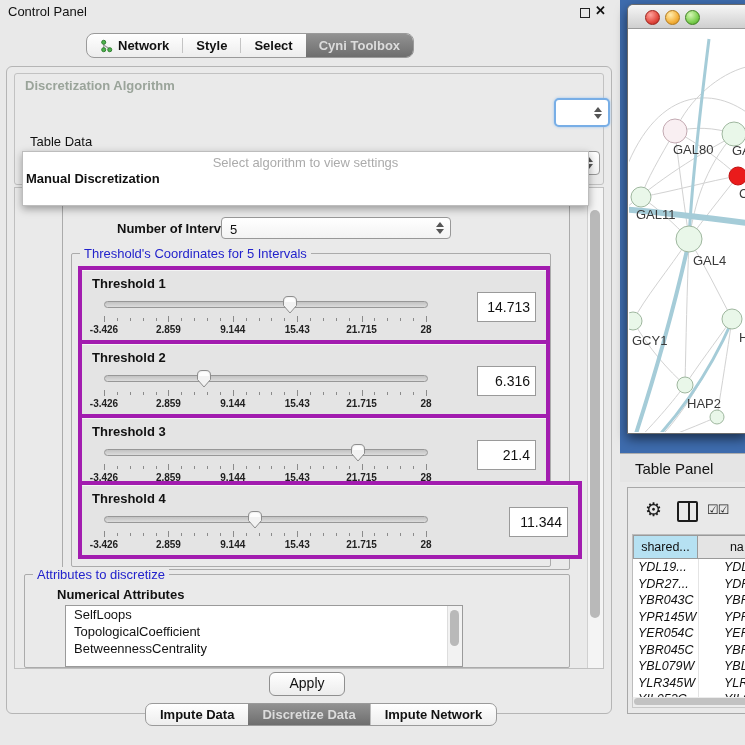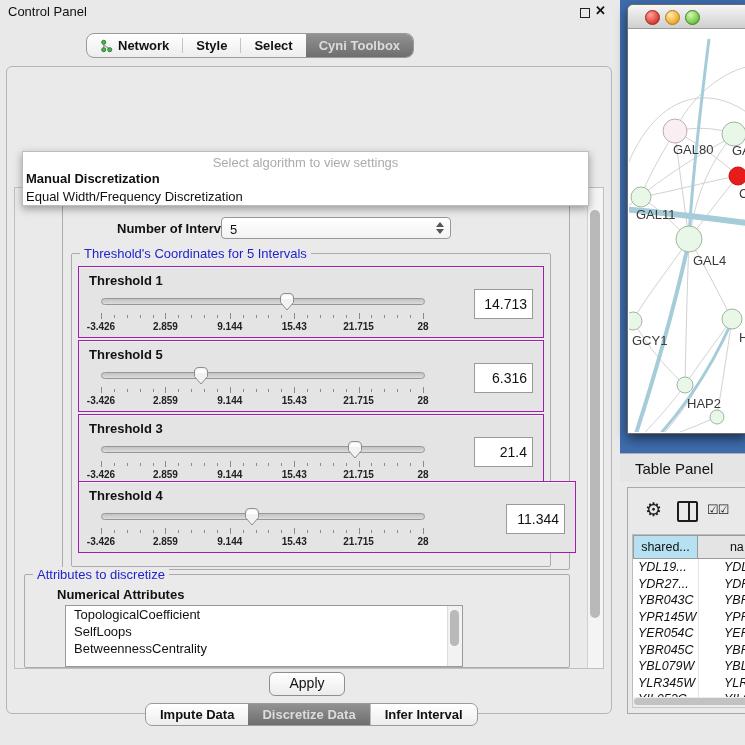--- a/index.html
+++ b/index.html
@@ -173,6 +173,17 @@
 
   <div id="outer-box" class="abs">
 
+    <div id="algo-group" class="abs fieldset">
+      <span id="algo-title" class="abs">Discretization Algorithm</span>
+      <div id="algo-combo-frag" class="abs">
+        <span class="spin"></span>
+      </div>
+      <span id="table-data-label" class="abs">Table Data</span>
+      <div id="table-data-combo" class="abs combo">
+        <span>galFiltered.sif default node</span>
+        <span class="spin"></span>
+      </div>
+    </div>
 
     <div id="algo-popup" class="abs">
       <div class="hdr">Select algorithm to view settings</div>

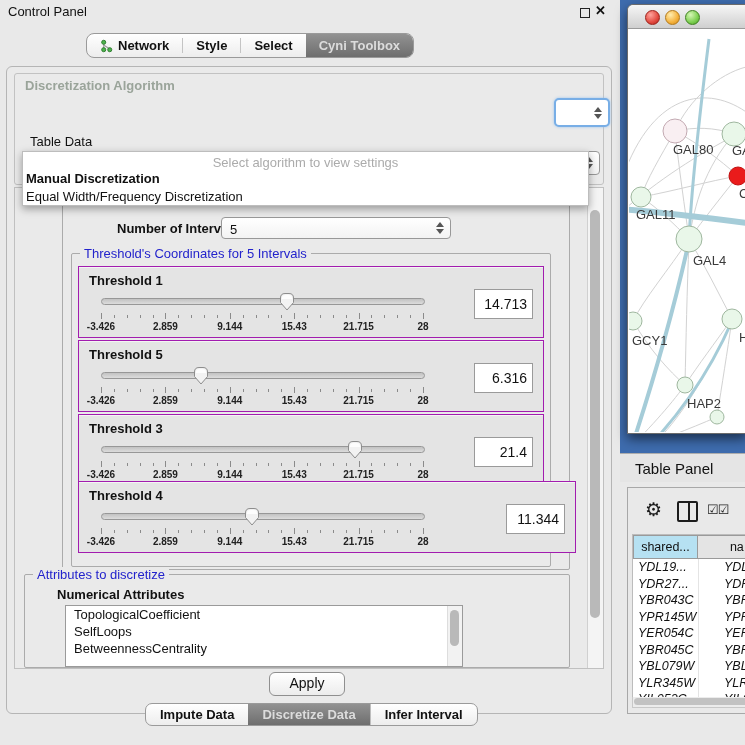--- a/index.html
+++ b/index.html
@@ -188,7 +188,6 @@
     <div id="algo-popup" class="abs">
       <div class="hdr">Select algorithm to view settings</div>
       <div class="mi first">Manual Discretization</div>
-      <div class="mi">Equal Width/Frequency Discretization</div>
     </div>
 
     <div id="scroll-area" class="abs">

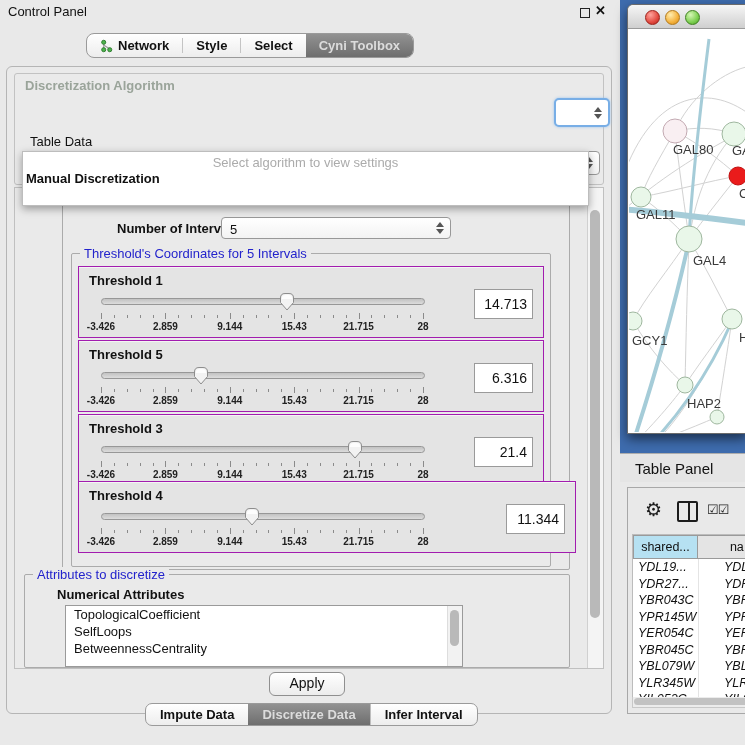--- a/index.html
+++ b/index.html
@@ -69,7 +69,7 @@
   #thr-fs{left:8px;top:56px;width:478px;height:312px;}
 
   .threshold-box{position:absolute;left:6px;width:464px;height:70px;background:#e4e4e4;
-    border:1px solid #a21caf;box-shadow:inset 0 1px 0 #f4f4f4;}
+    border:4px solid #a21caf;box-shadow:inset 0 1px 0 #f4f4f4;}
   .t-label{position:absolute;left:10px;top:6px;font-size:13px;font-weight:bold;}
   .t-slider{position:absolute;left:22px;top:24px;width:322px;height:20px;}
   .t-track{position:absolute;left:0;top:7px;width:100%;height:5px;border:1px solid #979797;

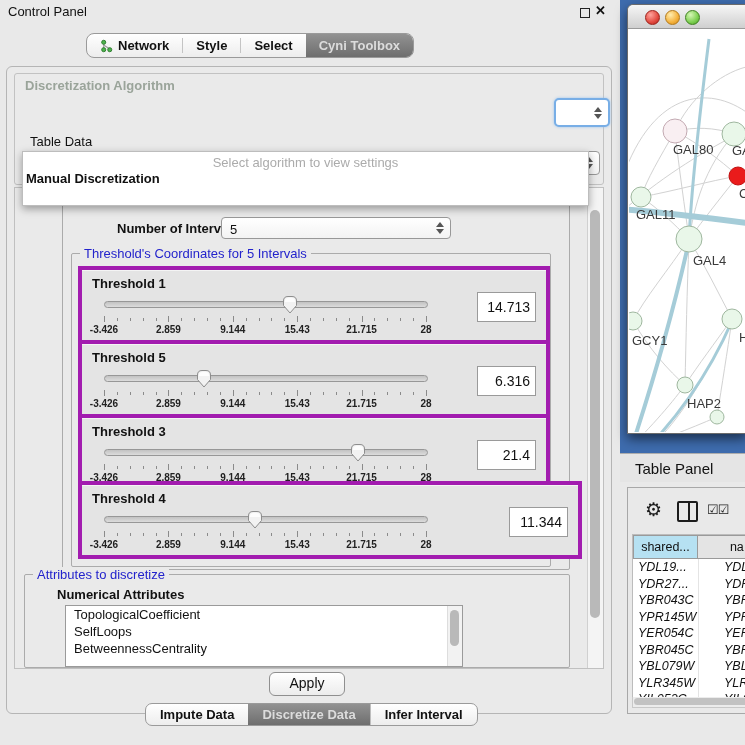--- a/index.html
+++ b/index.html
@@ -252,7 +252,7 @@
   </div>
 
   <div class="threshold-box" style="top: 86px;">
-    <span class="t-label">Threshold 5</span>
+    <span class="t-label">Threshold 2</span>
     <div class="t-slider">
       <div class="t-track"></div>
       <svg class="thumb" width="16" height="19" viewBox="0 0 16 19" style="left: calc(30.9998% - 8px);">

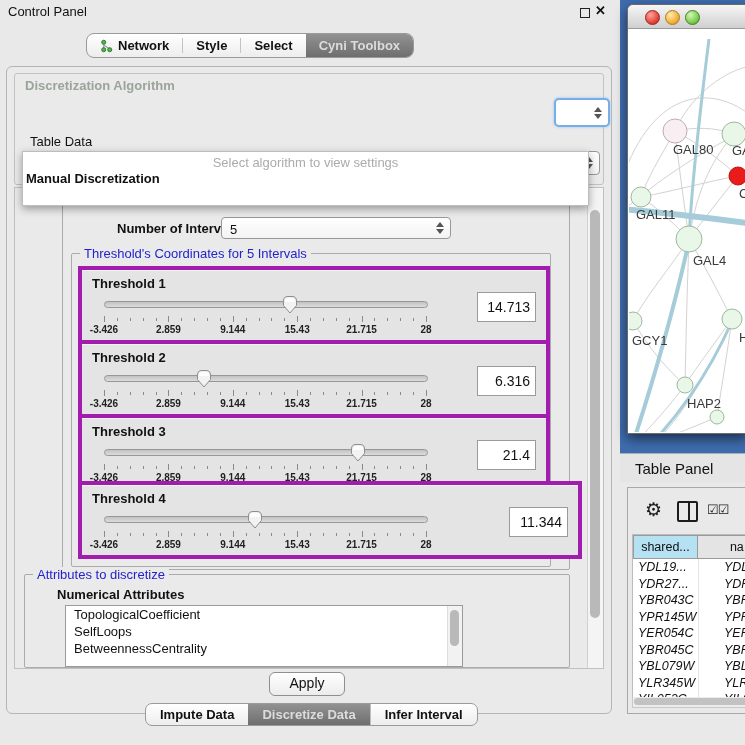--- a/index.html
+++ b/index.html
@@ -403,8 +403,8 @@
         <span id="num-attr-label" class="abs">Numerical Attributes</span>
         <div id="attr-list" class="abs">
           <div>
+              <div class="attr-item">SelfLoops</div>
               <div class="attr-item">TopologicalCoefficient</div>
-              <div class="attr-item">SelfLoops</div>
               <div class="attr-item">BetweennessCentrality</div>
             </div>
           <div id="attr-sb">

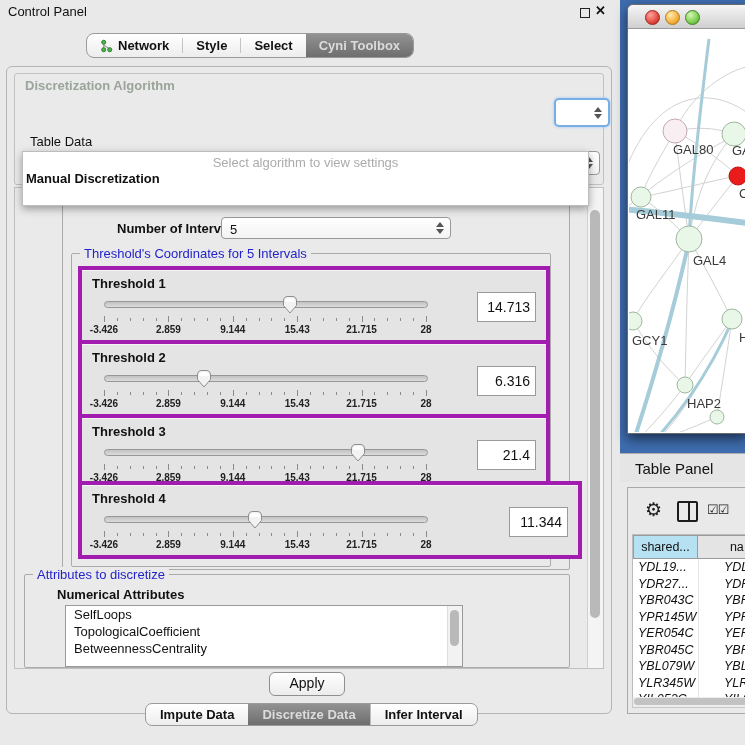--- a/index.html
+++ b/index.html
@@ -429,7 +429,7 @@
       <span>Discretize Data</span>
       </div>
     <div class="bseg">
-      <span>Infer Interval</span>
+      <span>Impute Network</span>
       </div>
   </div>
 </div>

